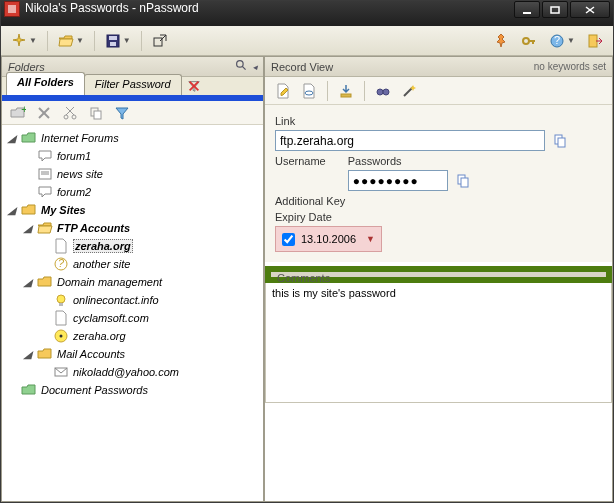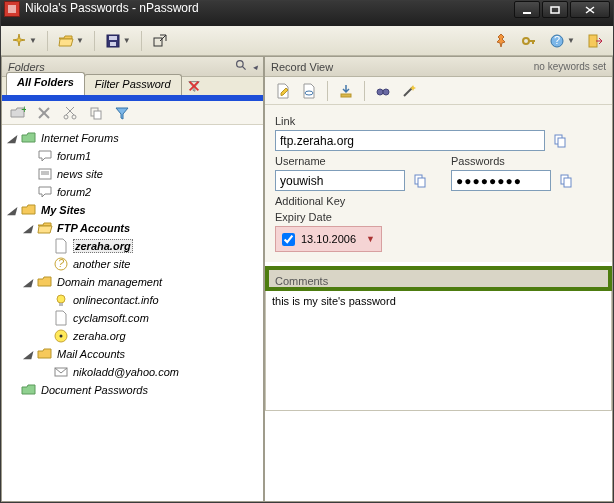--- a/index.html
+++ b/index.html
@@ -418,15 +418,6 @@
       <div class="row twocol">
         <div>
           <span class="lbl2">Username</span>
-          <div class="fieldrow">
-            <input class="txt" style="width: 130px;" value="youwish">
-            <span class="copybtn">
-                <svg width="16" height="16" viewBox="0 0 16 16">
-                  <rect x="3" y="2" width="7" height="9" fill="#fff" stroke="#6a8ac7"></rect>
-                  <rect x="6" y="5" width="7" height="9" fill="#fff" stroke="#6a8ac7"></rect>
-                </svg>
-              </span>
-          </div>
         </div>
         <div>
           <span class="lbl2">Passwords</span>

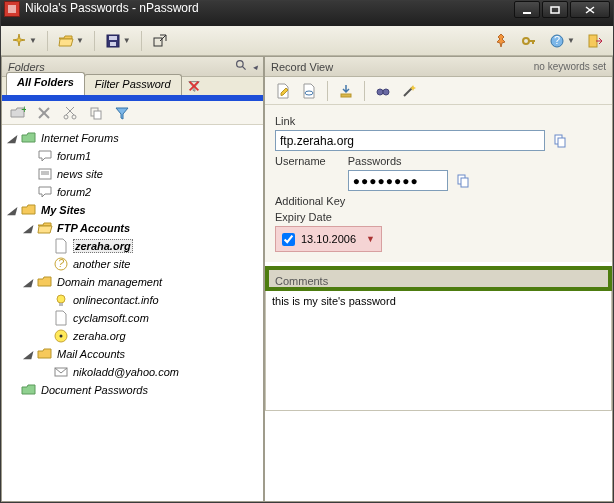--- a/index.html
+++ b/index.html
@@ -59,7 +59,7 @@
   .date{ display:inline-flex; align-items:center; border:1px solid #d7a0a0; background:#f5d4d4; height:22px; padding:12px 6px; gap:6px;}
   .date input[type=checkbox]{ }
   .date .dd{ color:#a33; font-size:9px; margin-left:4px;}
-  .comments-hdr{ margin-top:4px; background:#d9d5c6; color:#555; height:25px; display:flex; align-items:flex-end; padding:0 6px; border:4px solid #4d7c0f;}
+  .comments-hdr{ margin-top:4px; background:#d9d5c6; color:#555; height:17px; display:flex; align-items:flex-start; padding:0 6px; border:6px solid #4d7c0f;}
   .comments{ border:1px solid #c7c4b4; border-top:none; background:#fff; padding:4px 6px; font-family:"Courier New",monospace; font-size:12px; height:120px;}
   
   .ic{width:16px;height:16px;}

